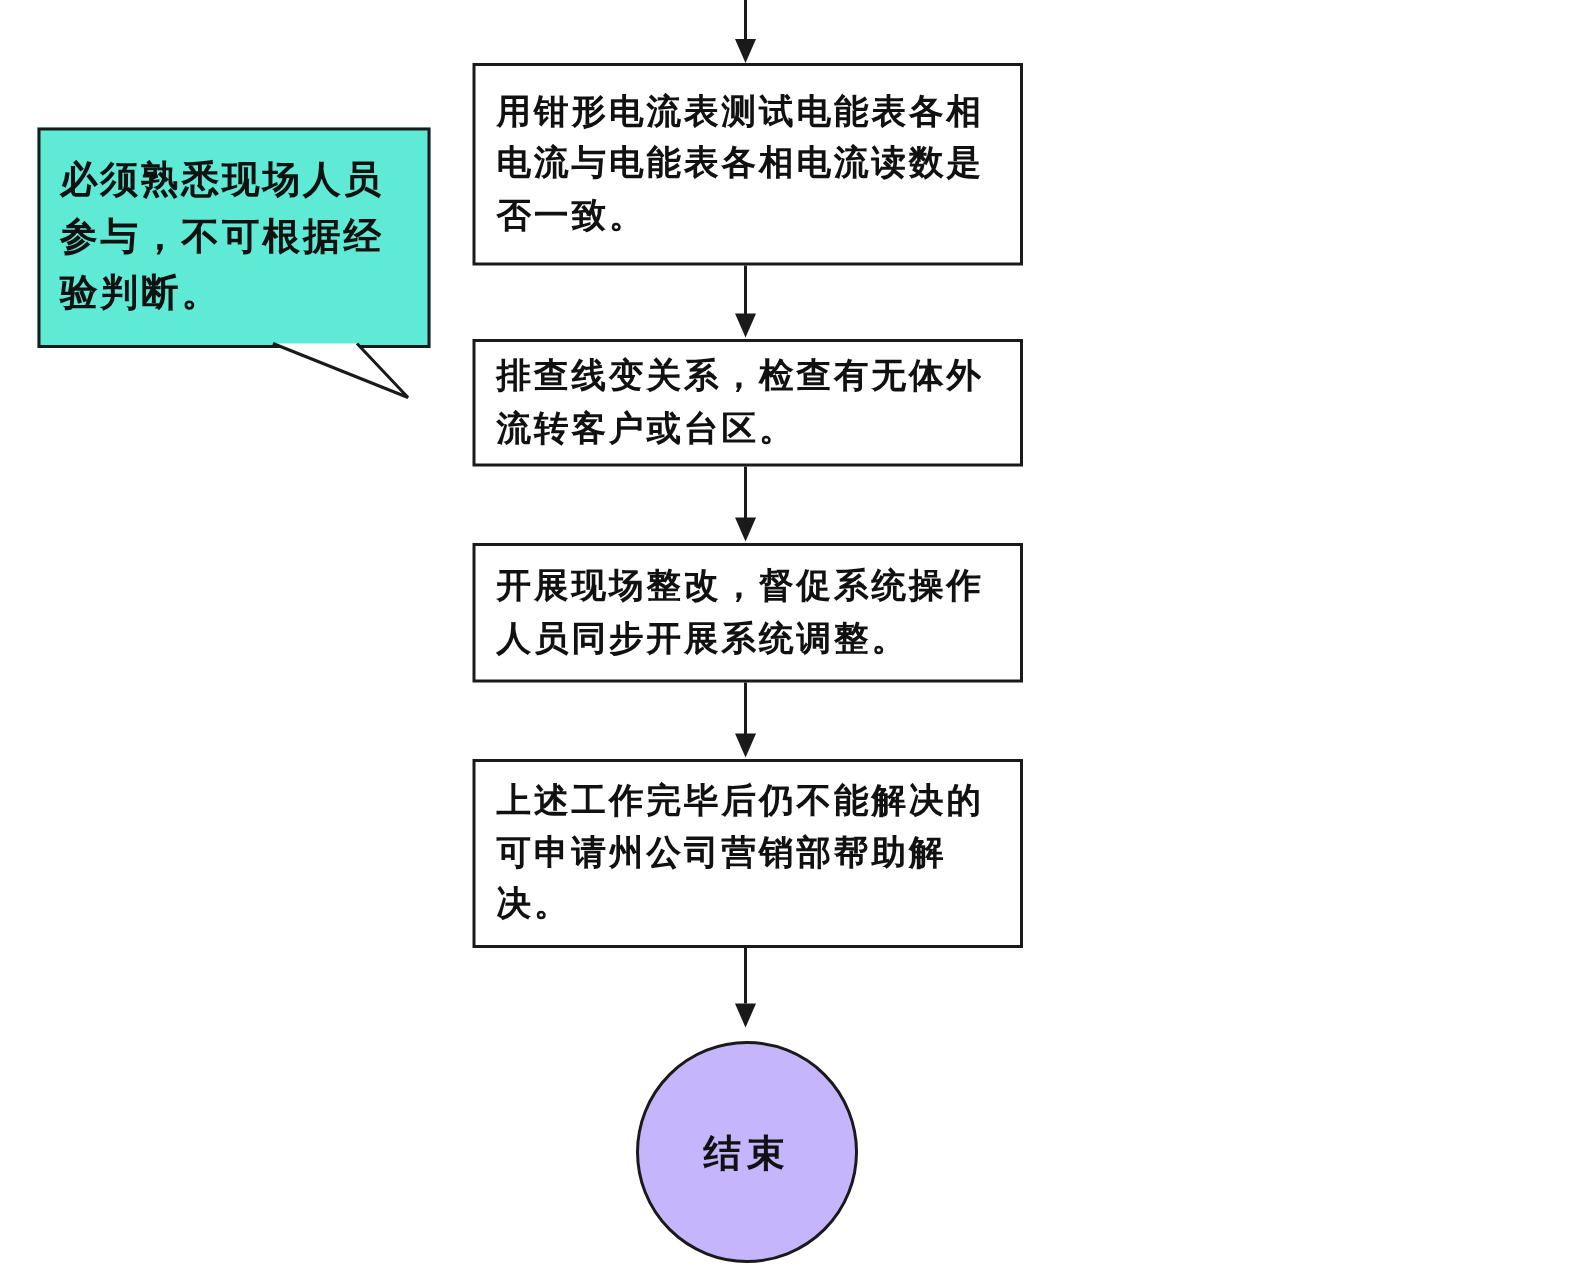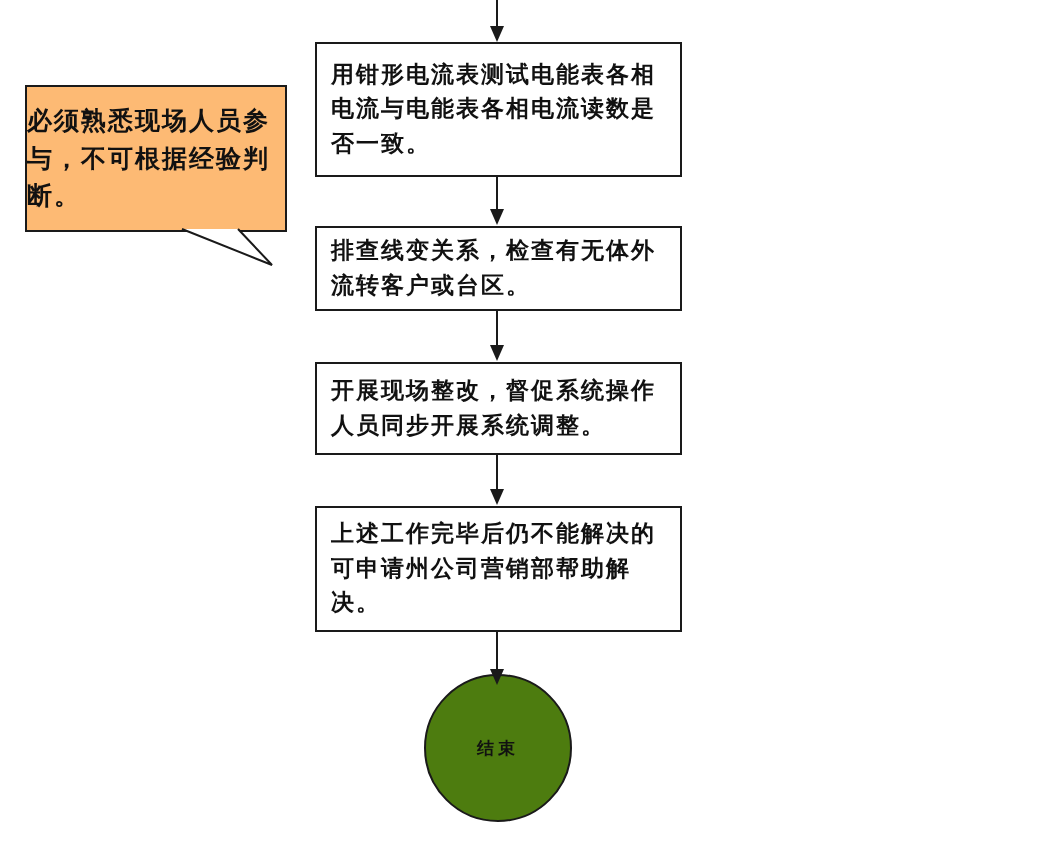--- a/index.html
+++ b/index.html
@@ -43,10 +43,10 @@
     height: 147px;
     box-sizing: border-box;
     border: 2px solid #1a1a1a;
-    background: #fdba74;
+    background: #5eead4;
     display: flex;
     align-items: center;
-    padding: 6px 0;
+    padding: 6px 13px;
     font-size: 25px;
     line-height: 1.5;
     letter-spacing: 2px;

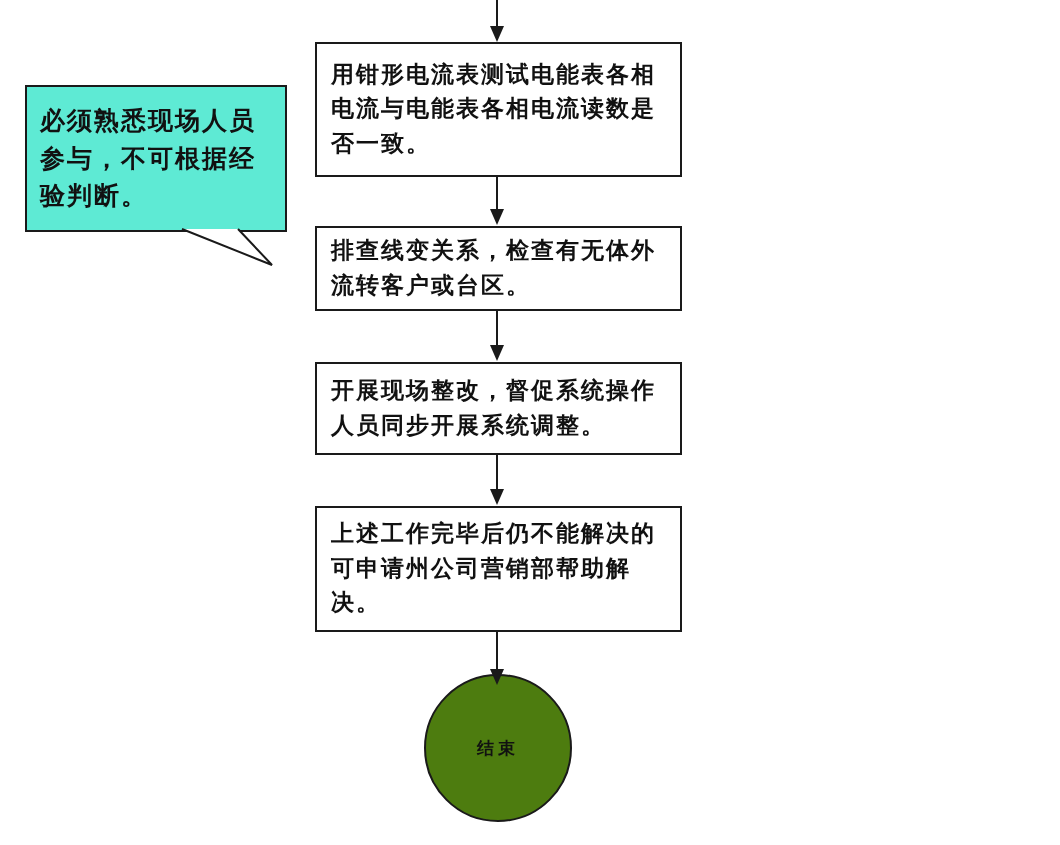--- a/index.html
+++ b/index.html
@@ -56,17 +56,17 @@
   #terminal-end {
     position: absolute;
     left: 424px;
-    top: 674px;
+    top: 694px;
     width: 148px;
     height: 148px;
     box-sizing: border-box;
     border: 2px solid #1a1a1a;
     border-radius: 50%;
-    background: #4d7c0f;
+    background: #c4b5fd;
     display: flex;
     align-items: center;
     justify-content: center;
-    font-size: 17px;
+    font-size: 25px;
     letter-spacing: 4px;
     font-weight: 600;
     z-index: 2;

